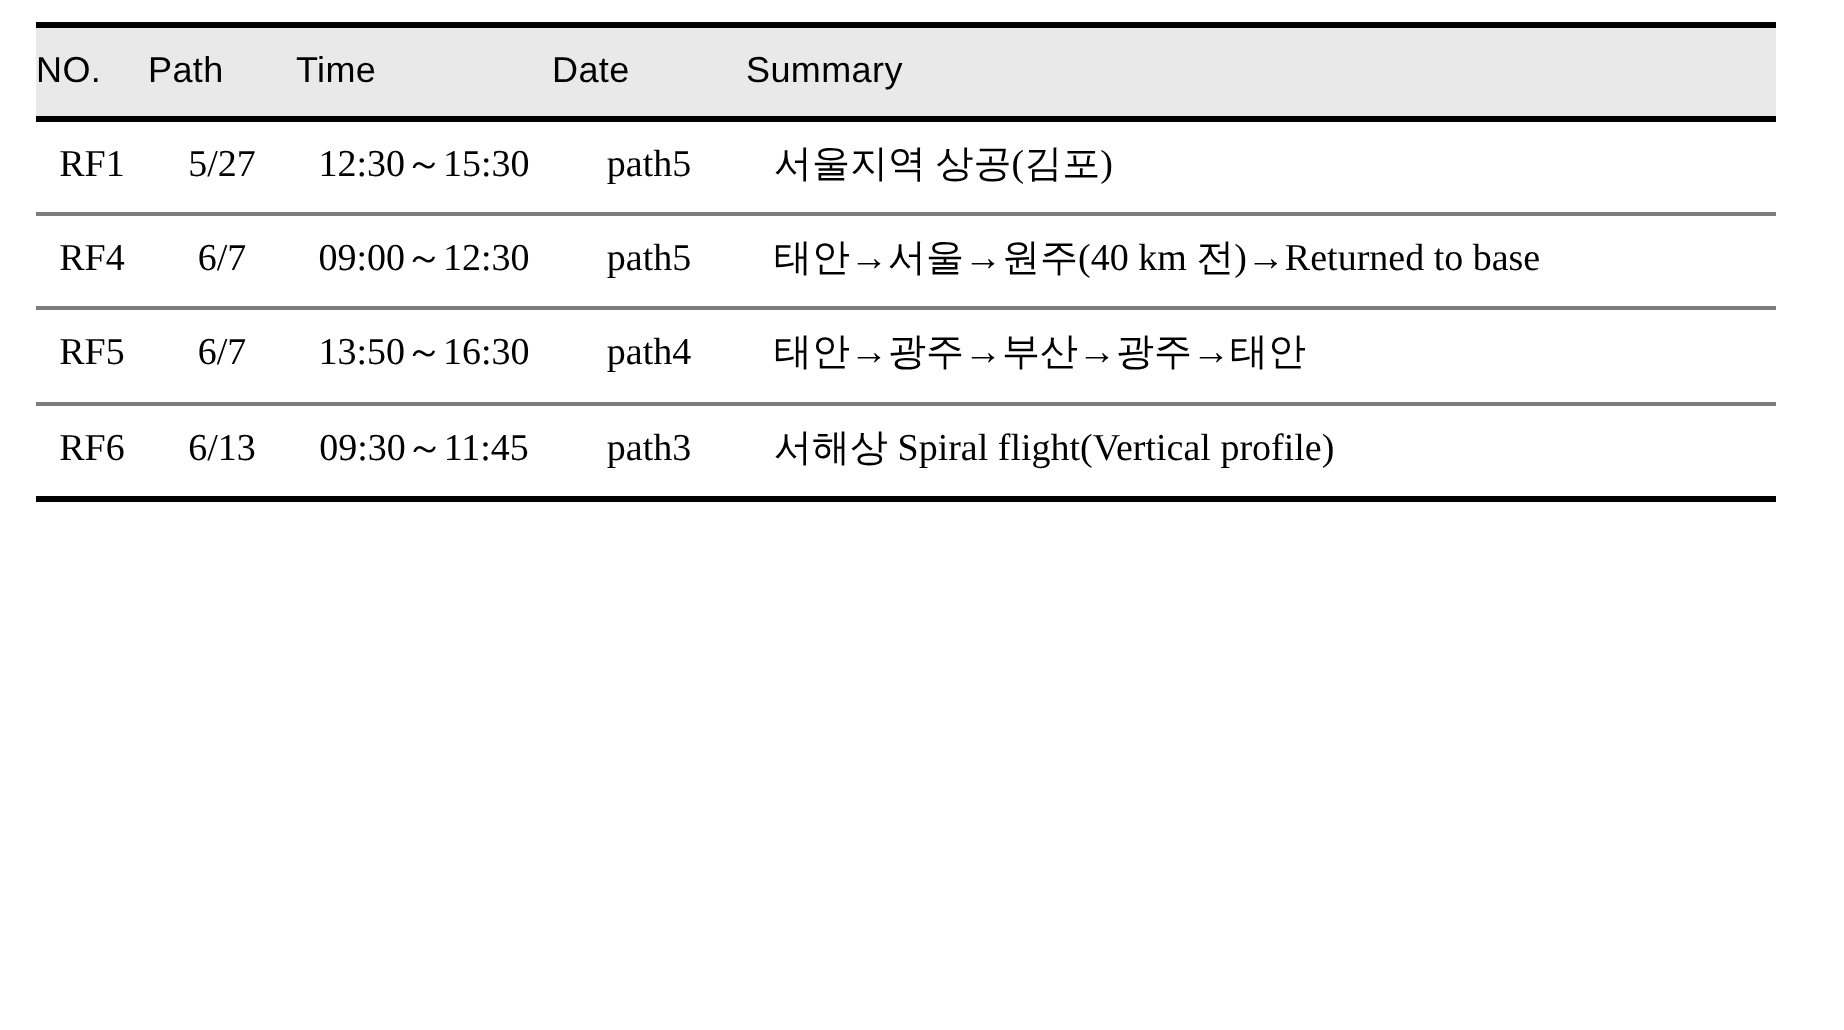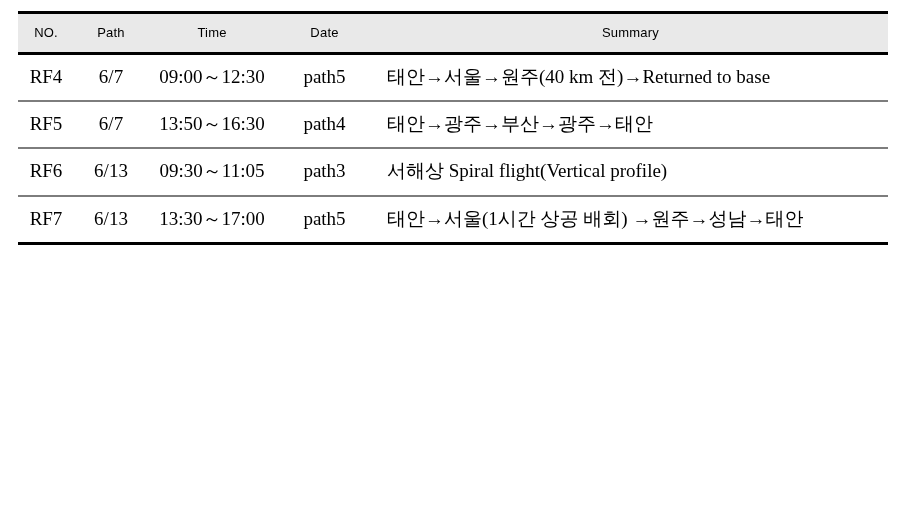--- a/index.html
+++ b/index.html
@@ -35,9 +35,9 @@
   thead th {
     font-family: "Liberation Sans", "DejaVu Sans", sans-serif;
     font-weight: normal;
-    font-size: 13px;
+    font-size: 18px;
     color: #000;
-    text-align: center;
+    text-align: left;
     padding: 11px 0 12px 0;
     border-top: 3px solid #000;
     border-bottom: 3px solid #000;

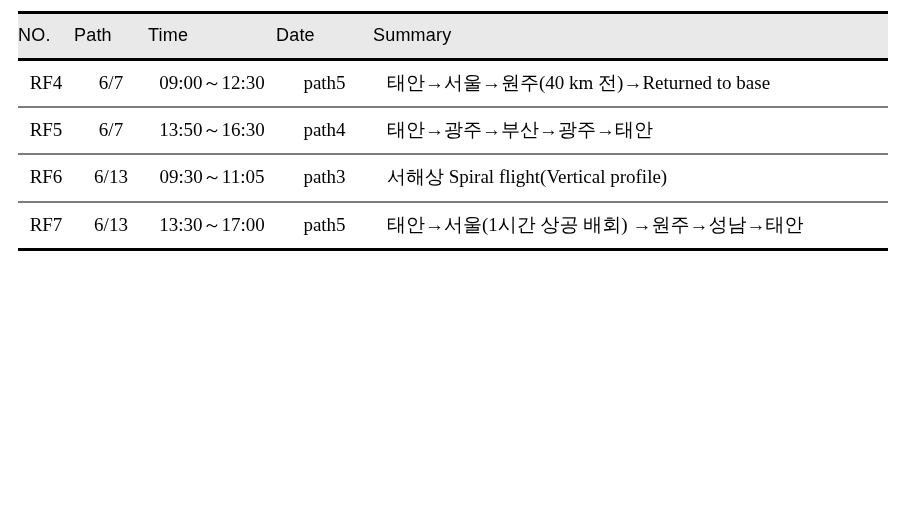--- a/index.html
+++ b/index.html
@@ -103,6 +103,15 @@
     </thead>
     <tbody id="table-body">
         <tr>
+          <td class="c-no">RF1</td>
+          <td class="c-date">5/27</td>
+          <td class="c-time">12:30～15:30</td>
+          <td class="c-path">path5</td>
+          <td class="c-summary">
+            <span class="sum-line">서울지역 상공(김포)</span>
+          </td>
+        </tr>
+        <tr>
           <td class="c-no">RF4</td>
           <td class="c-date">6/7</td>
           <td class="c-time">09:00～12:30</td>

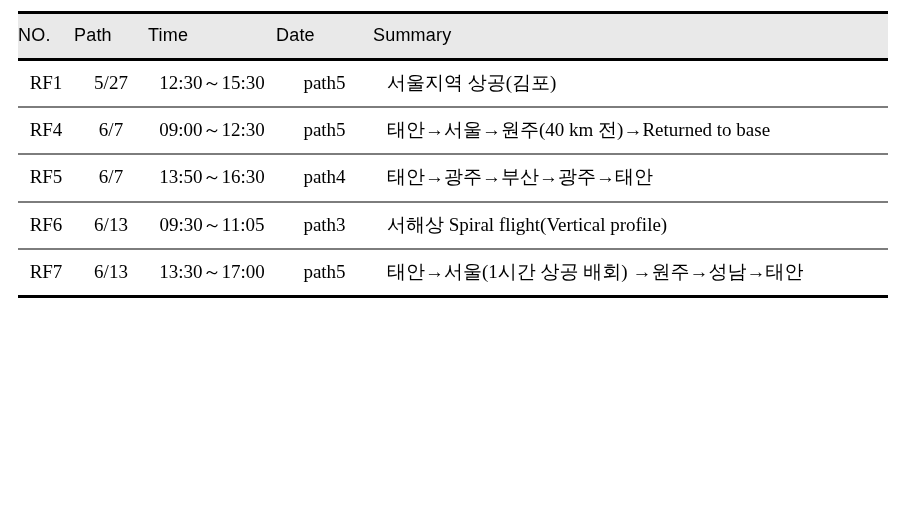--- a/index.html
+++ b/index.html
@@ -132,7 +132,7 @@
         <tr>
           <td class="c-no">RF6</td>
           <td class="c-date">6/13</td>
-          <td class="c-time">09:30～11:05</td>
+          <td class="c-time">09:30～11:45</td>
           <td class="c-path">path3</td>
           <td class="c-summary">
             <span class="sum-line">서해상 Spiral flight(Vertical profile)</span>

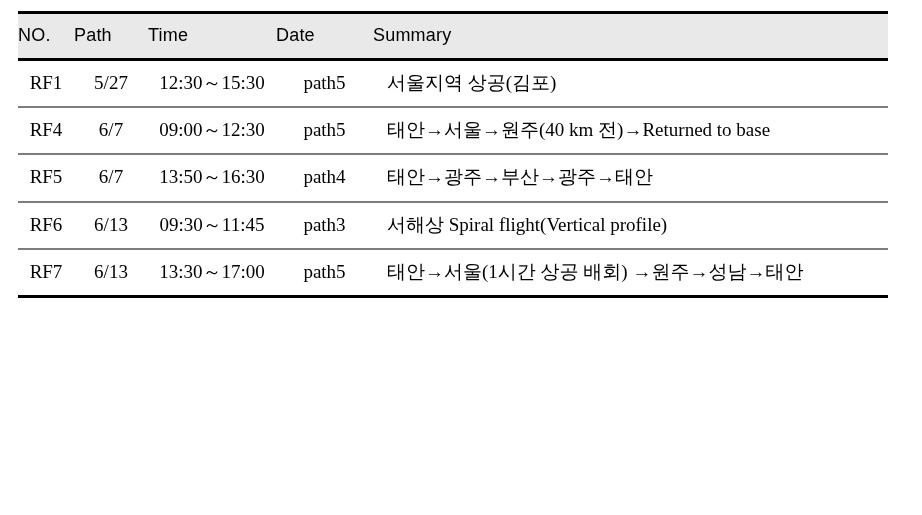--- a/index.html
+++ b/index.html
@@ -138,15 +138,6 @@
             <span class="sum-line">서해상 Spiral flight(Vertical profile)</span>
           </td>
         </tr>
-        <tr>
-          <td class="c-no">RF7</td>
-          <td class="c-date">6/13</td>
-          <td class="c-time">13:30～17:00</td>
-          <td class="c-path">path5</td>
-          <td class="c-summary">
-            <span class="sum-line">태안→서울(1시간 상공 배회) →원주→성남→태안</span>
-          </td>
-        </tr>
       </tbody>
   </table>
 </div>

